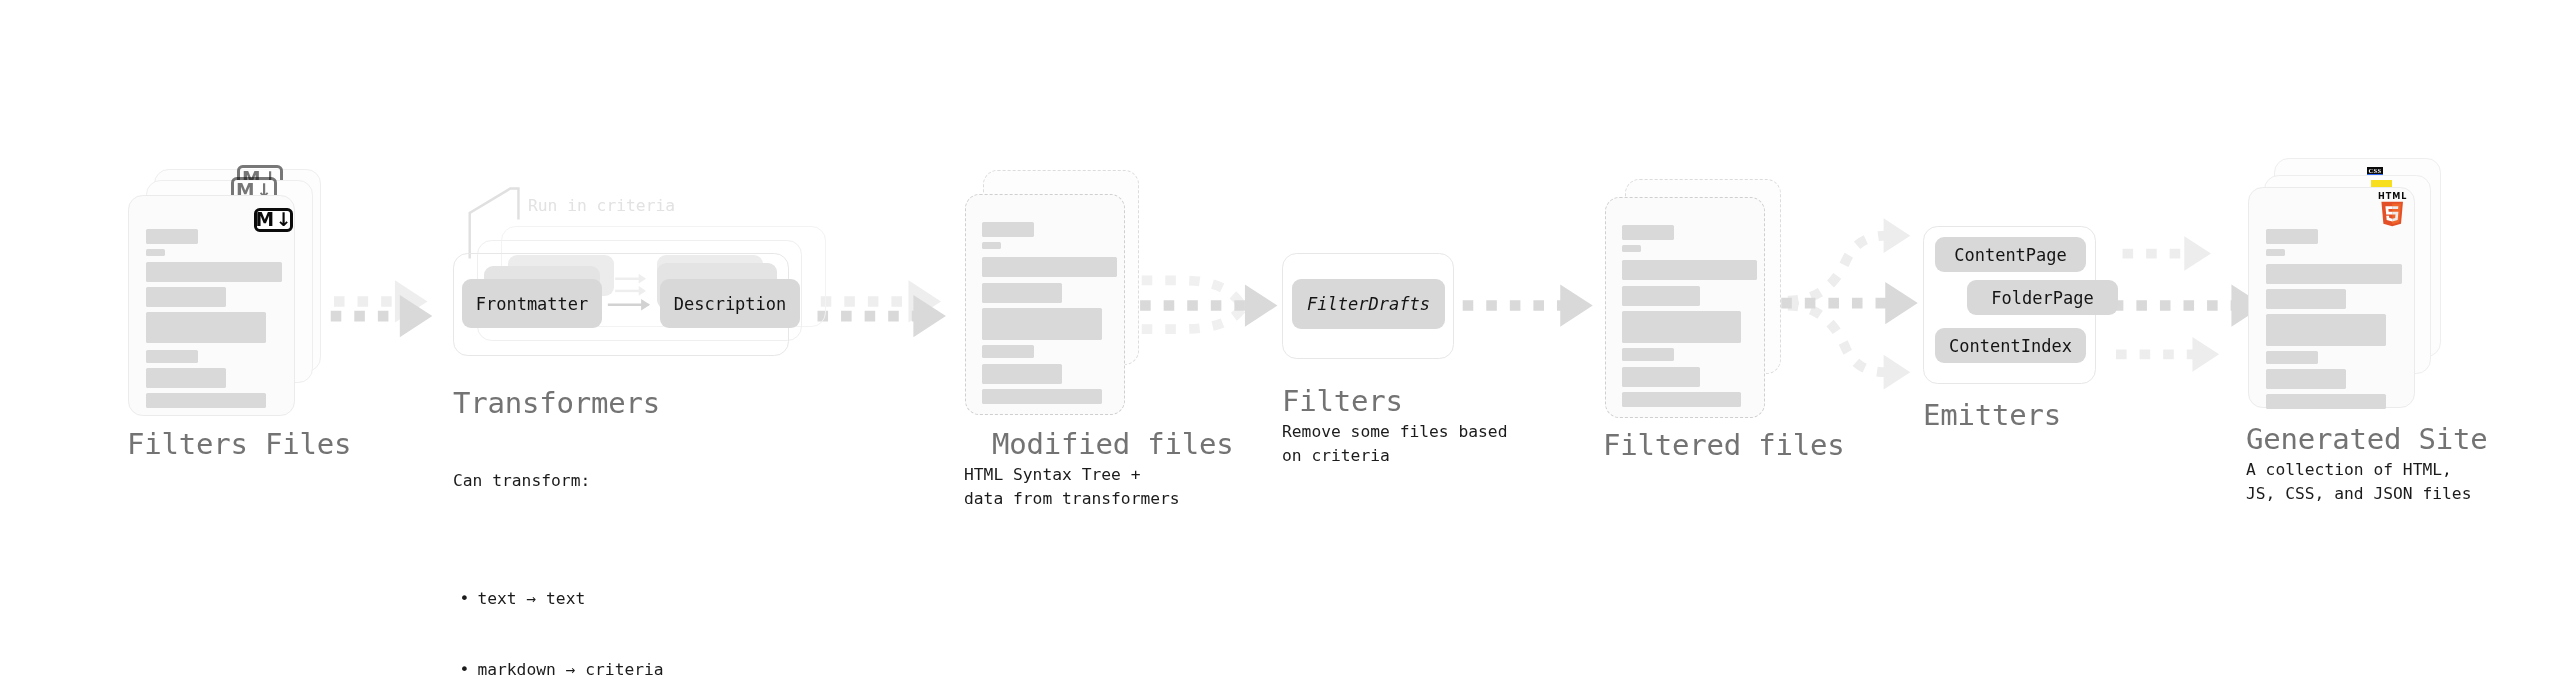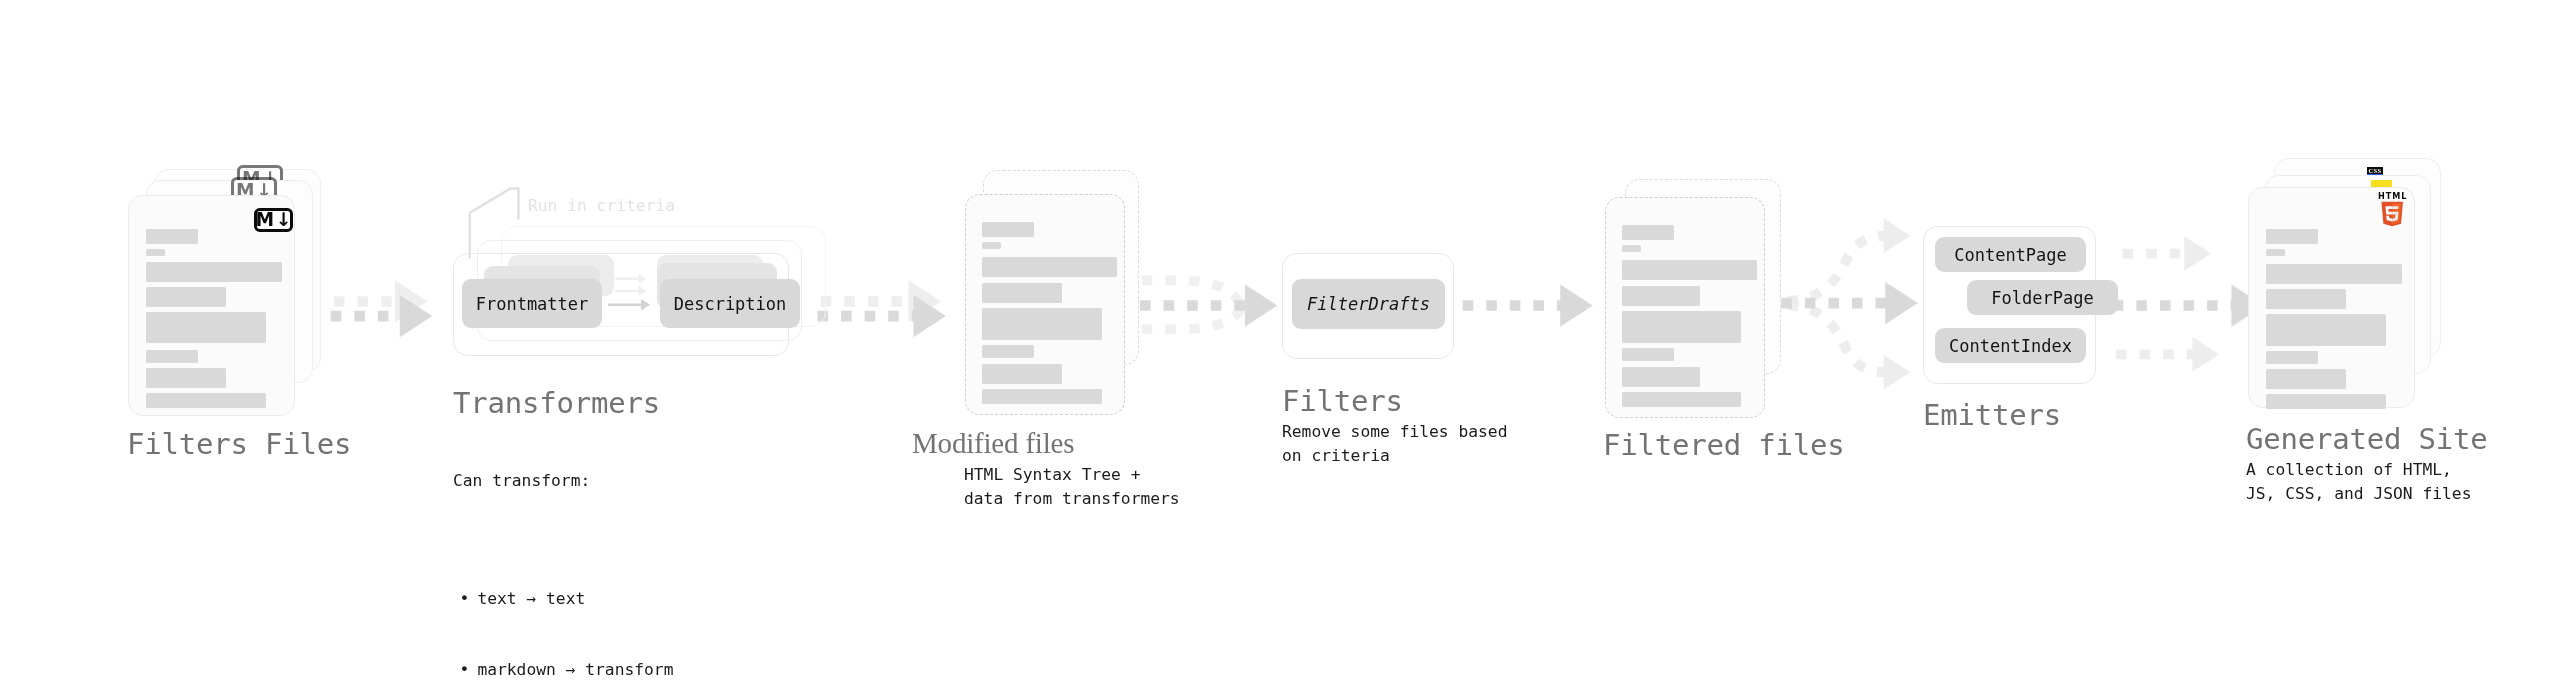--- a/index.html
+++ b/index.html
@@ -296,7 +296,7 @@
     <div class="bar" style="left:16.3px;top:169px;width:80px;height:19.5px;"></div>
     <div class="bar" style="left:16.3px;top:194px;width:120px;height:14.6px;"></div>
   </div>
-  <div class="title" style="left:912px;top:427px;font-family:Liberation Serif, serif;">Modified files</div>
+  <div class="title" style="left:992px;top:427px;">Modified files</div>
   <div class="sub" style="left:964px;top:463px;">HTML Syntax Tree +
 data from transformers</div>
 

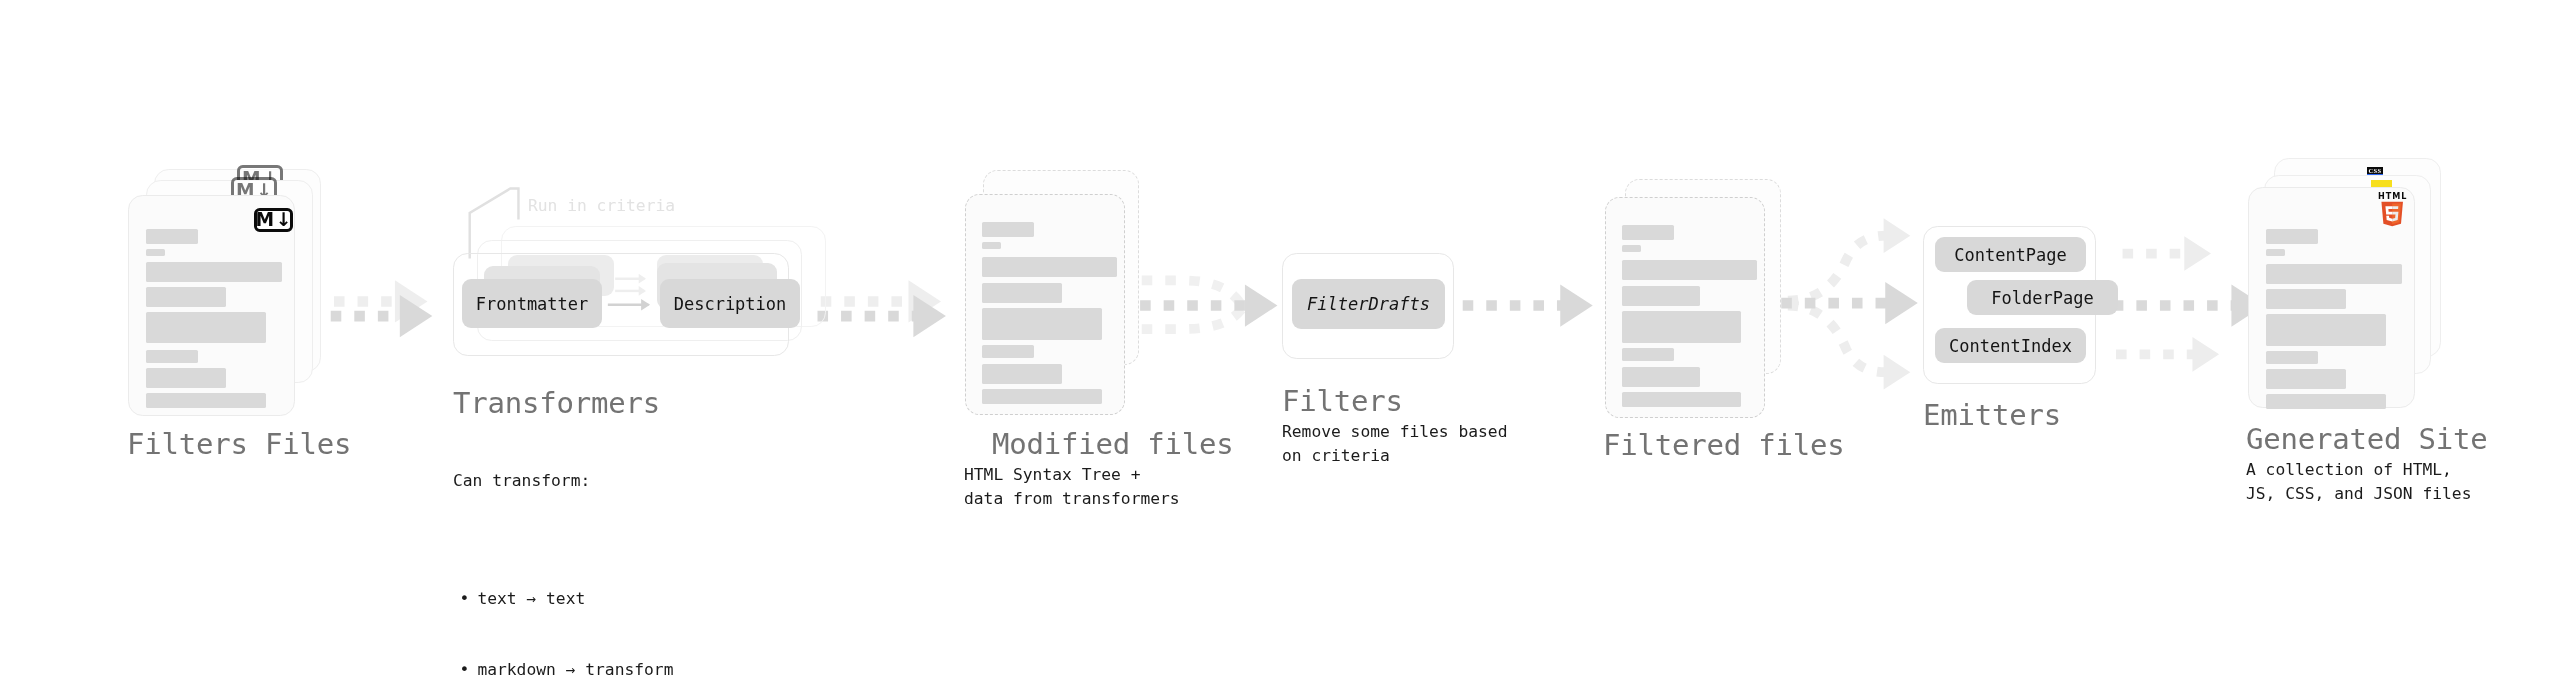--- a/index.html
+++ b/index.html
@@ -280,7 +280,7 @@
     <div>Can transform:</div>
     <ul class="bullets">
       <li>text → text</li>
-      <li>markdown → transform</li>
+      <li>markdown → criteria</li>
       
     </ul>
   </div>

